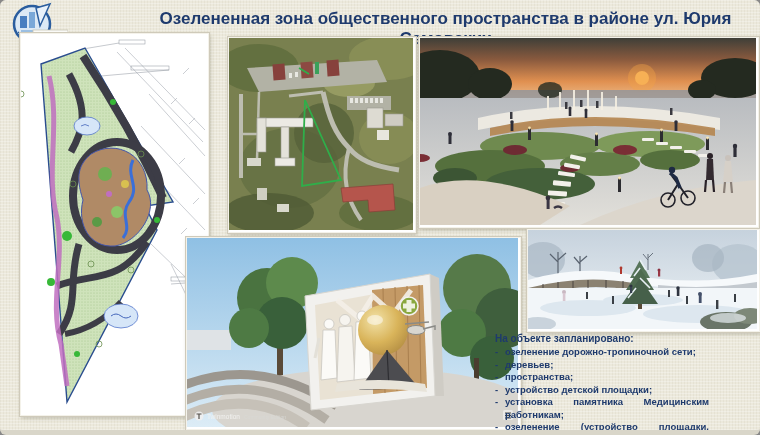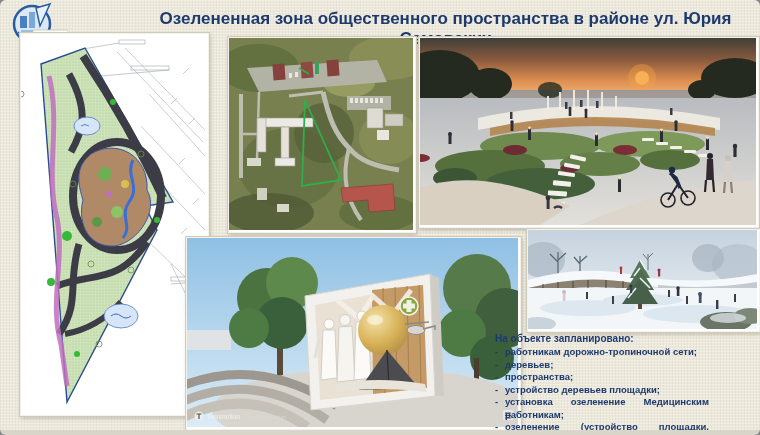--- a/index.html
+++ b/index.html
@@ -508,7 +508,7 @@
 
         <div class="pitem">
           <span class="pdash">-</span>
-          <span class="ptxt">работникам дорожно-тропиночной сети;</span>
+          <span class="ptxt">озеленение дорожно-тропиночной сети;</span>
         </div>
 
         <div class="pitem">

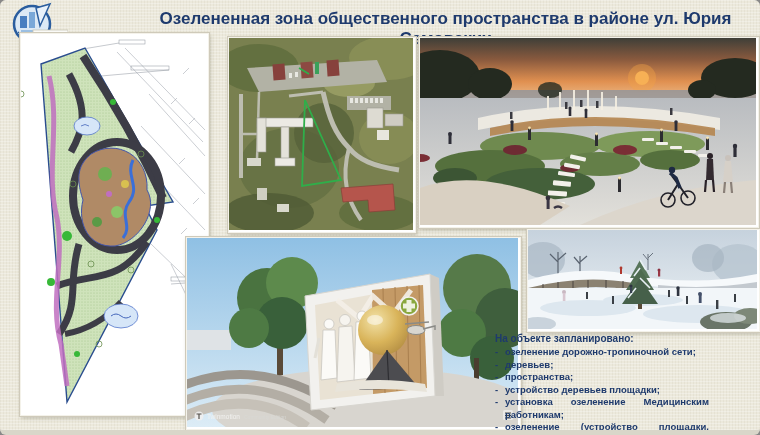--- a/index.html
+++ b/index.html
@@ -523,7 +523,7 @@
 
         <div class="pitem">
           <span class="pdash">-</span>
-          <span class="ptxt">устройство деревьев площадки;</span>
+          <span class="ptxt">устройство детской площадки;</span>
         </div>
 
         <div class="pitem">

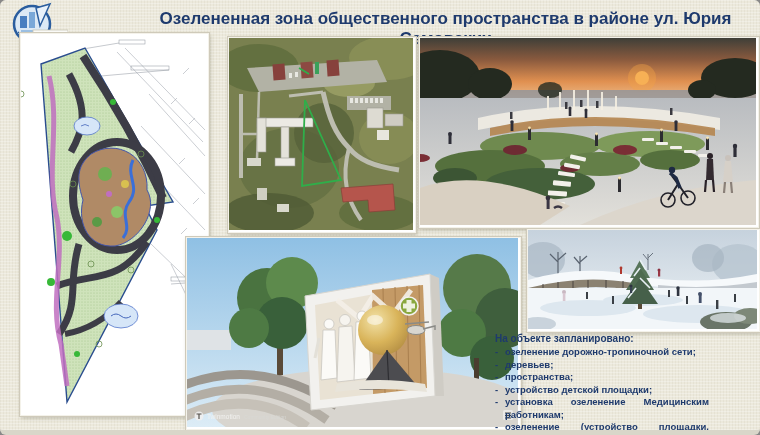--- a/index.html
+++ b/index.html
@@ -528,7 +528,7 @@
 
         <div class="pitem">
           <span class="pdash">-</span>
-          <span class="ptxt">установка озеленение Медицинским работникам;</span>
+          <span class="ptxt">установка памятника Медицинским работникам;</span>
         </div>
 
         <div class="pitem">

